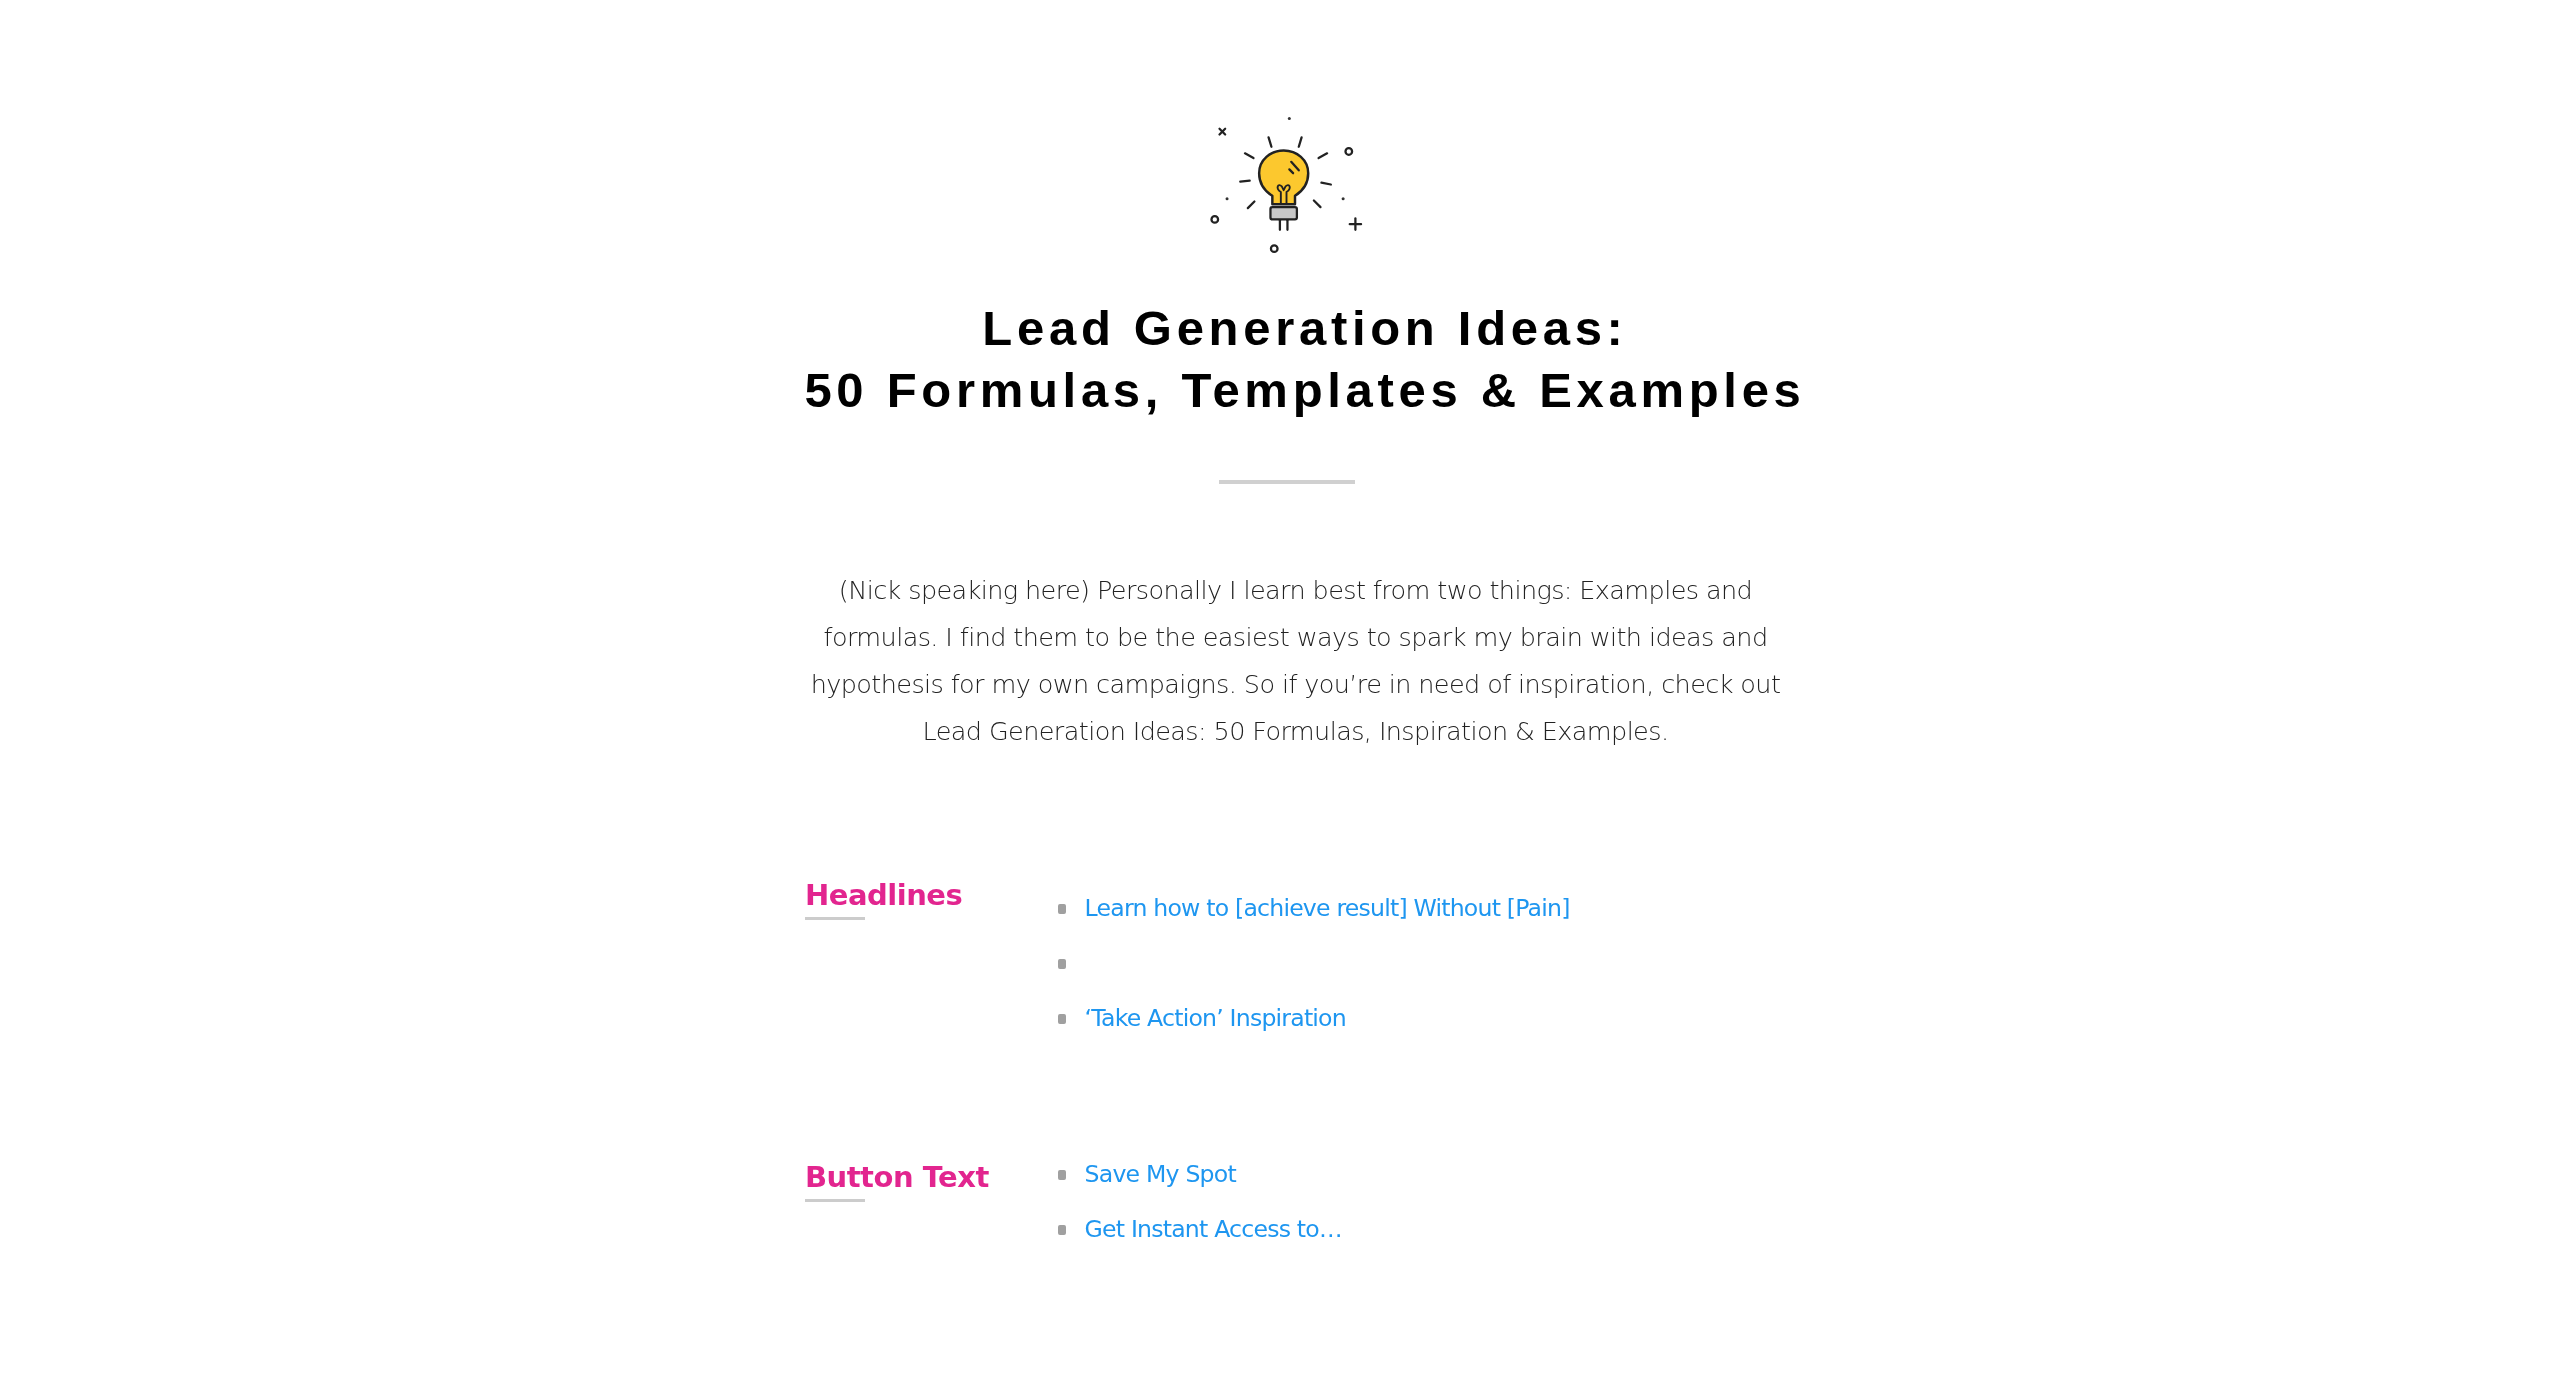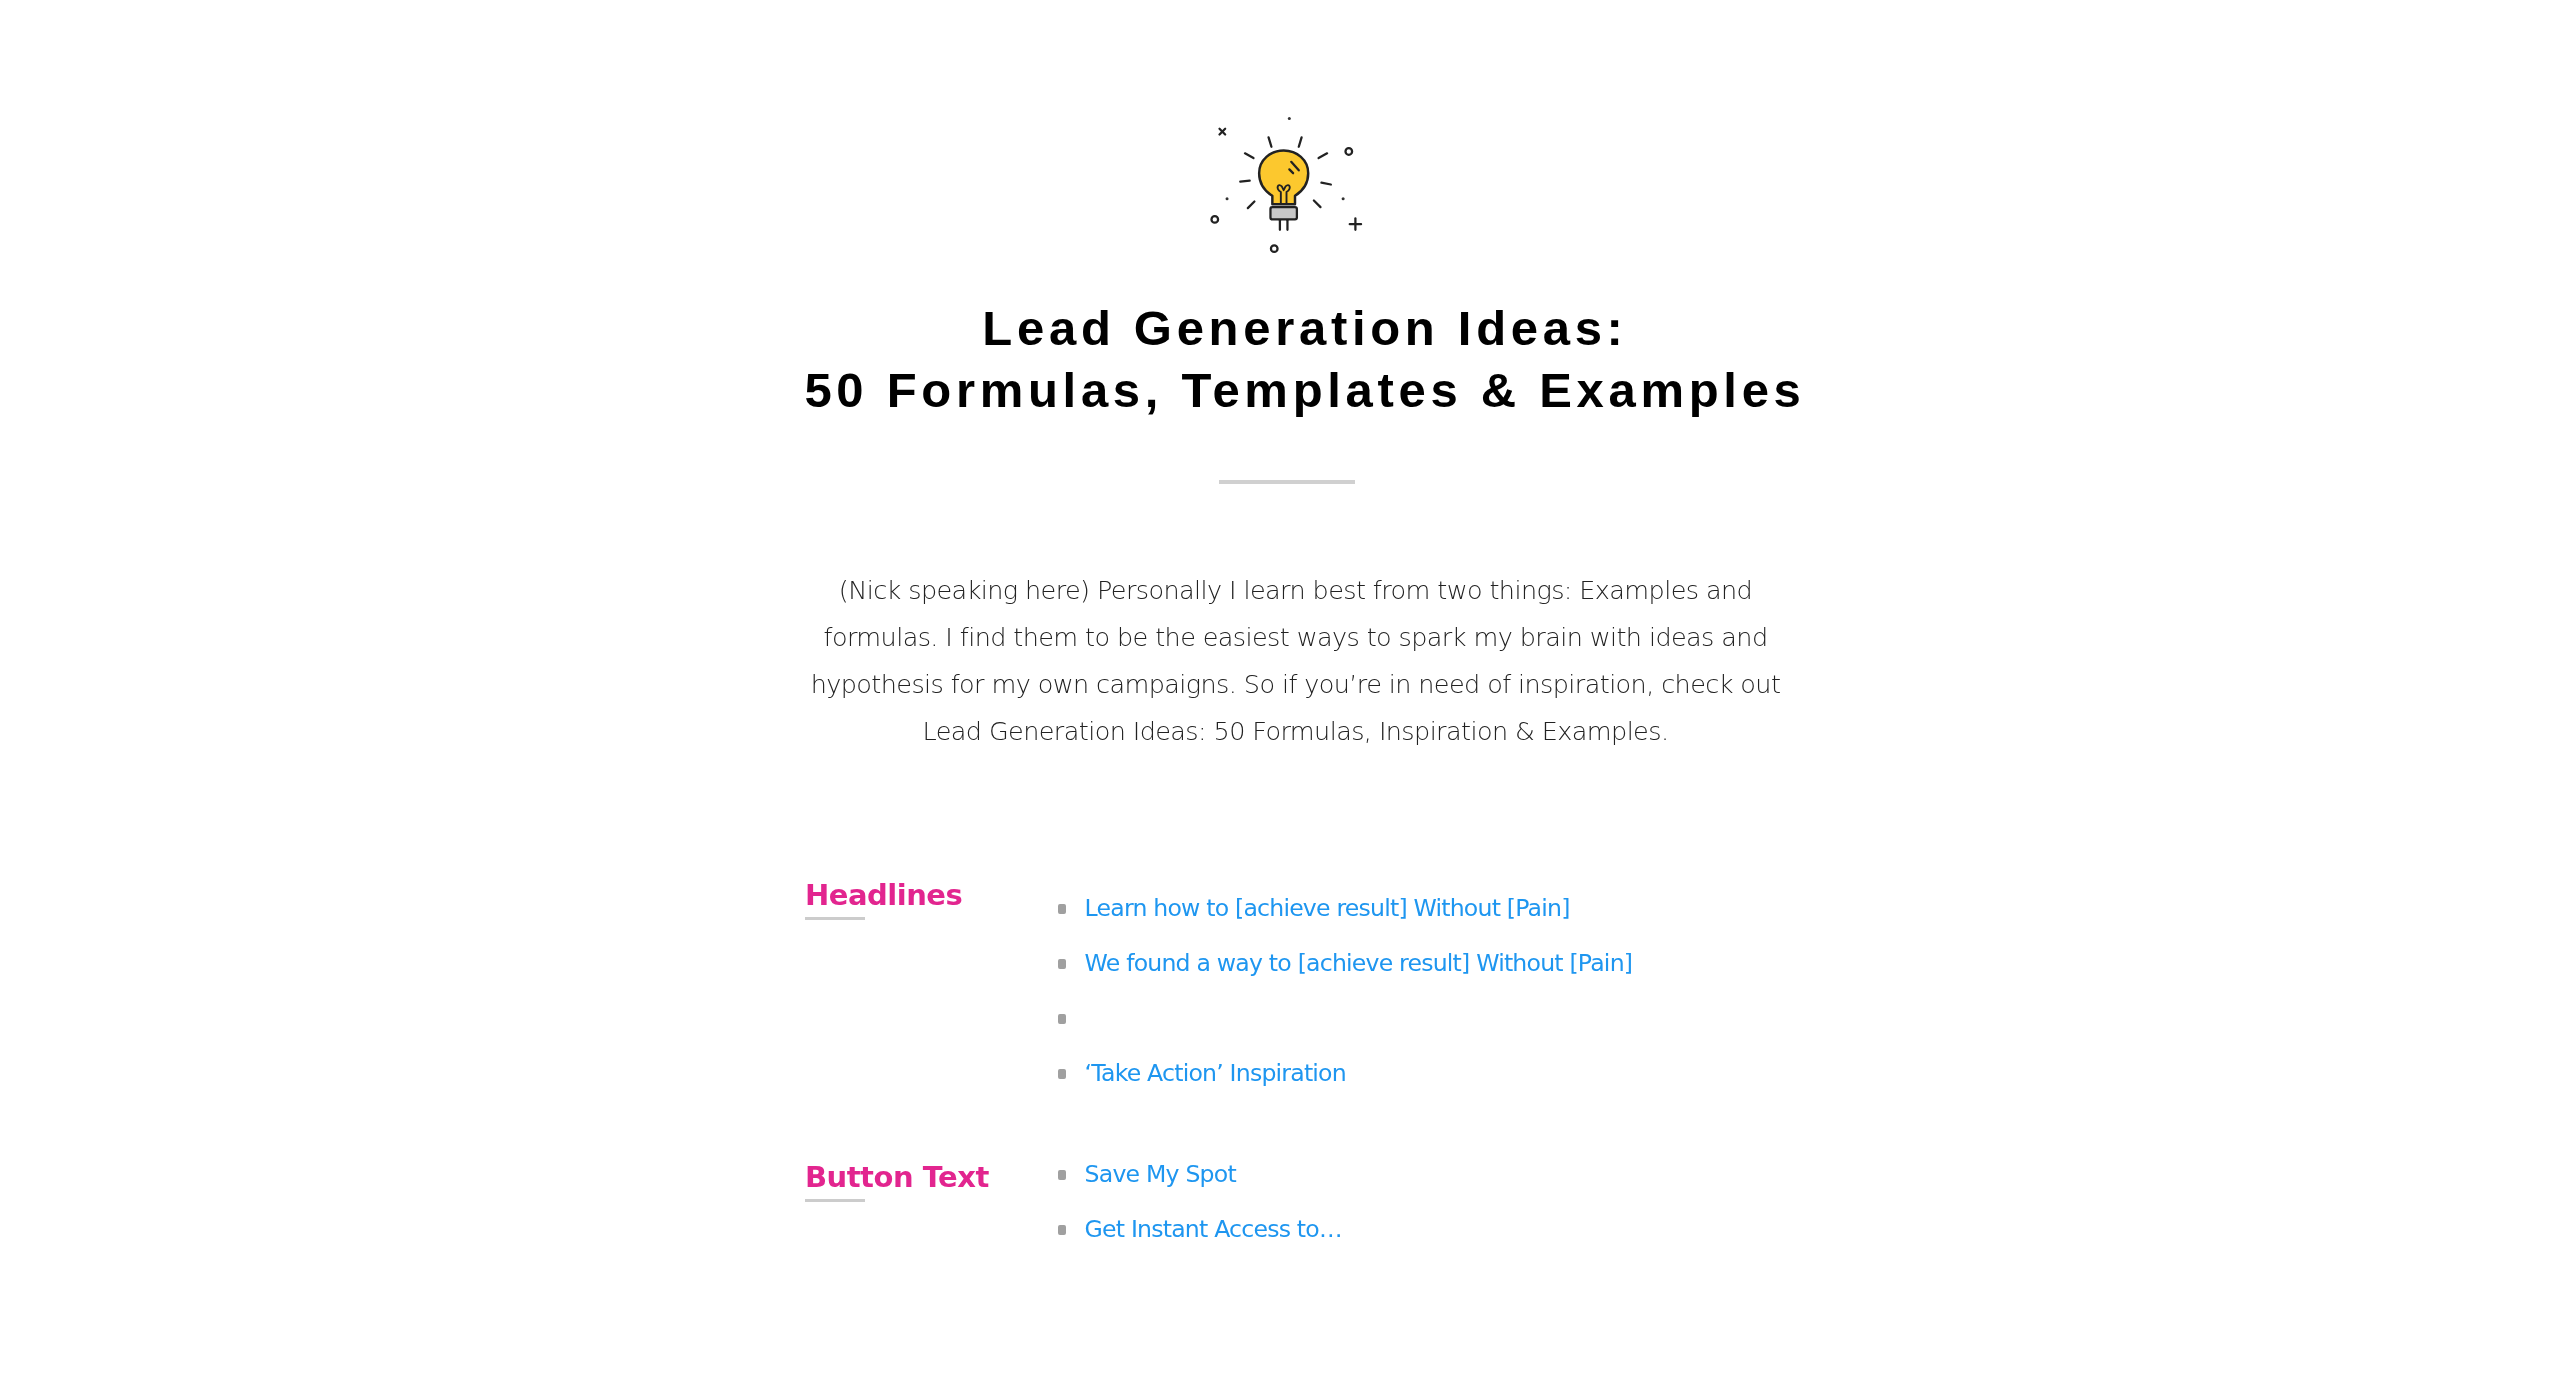--- a/index.html
+++ b/index.html
@@ -78,10 +78,6 @@
     </li>
     <li class="list-item">
       <span class="bullet"></span>
-      <a class="link">We found a way to [achieve result] Without [Pain]</a>
-    </li>
-    <li class="list-item">
-      <span class="bullet"></span>
     </li>
     <li class="list-item">
       <span class="bullet"></span>

